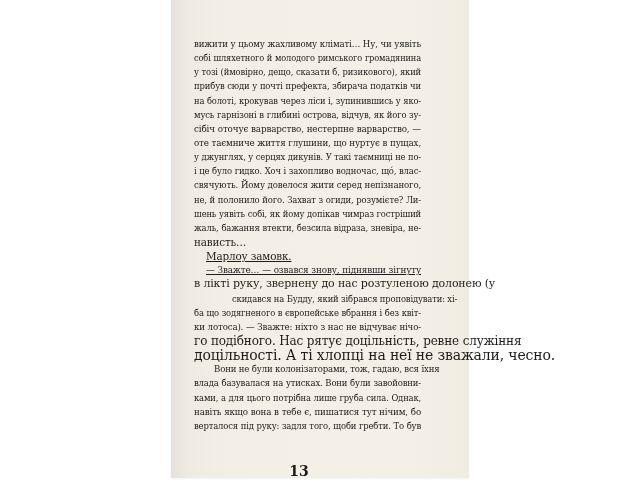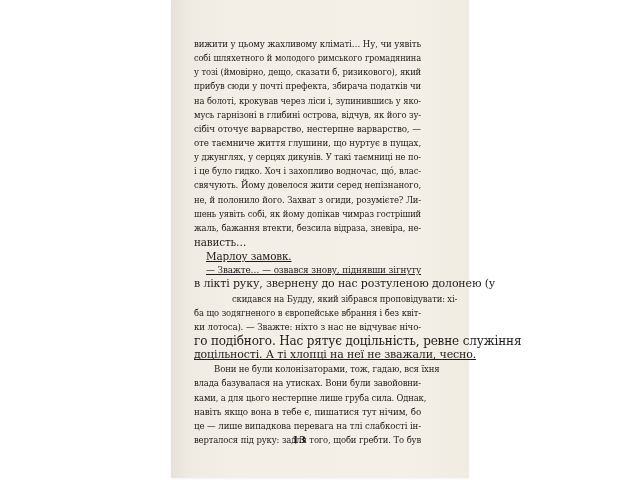--- a/index.html
+++ b/index.html
@@ -84,7 +84,7 @@
       <span class="line" style="font-size: 8.38231px;">ба що зодягненого в європейське вбрання і без квіт-</span>
       <span class="line" style="font-size: 8.65703px;">ки лотоса). — Зважте: ніхто з нас не відчуває нічо-</span>
       <span class="line" style="font-size: 12px;">го подібного. Нас рятує доцільність, ревне служіння</span>
-      <span class="line" style="font-size: 11px; text-decoration: underline;">доцільності. А ті хлопці на неї не зважали, чесно.</span>
+      <span class="line" style="font-size: 14px;">доцільності. А ті хлопці на неї не зважали, чесно.</span>
       <span class="line" style="font-size: 8.56283px; margin-left: 20px;">Вони не були колонізаторами, тож, гадаю, вся їхня</span>
       <span class="line" style="font-size: 8.46971px;">влада базувалася на утисках. Вони були завойовни-</span>
       <span class="line" style="font-size: 8.40376px;">ками, а для цього нестерпне лише груба сила. Однак,</span>

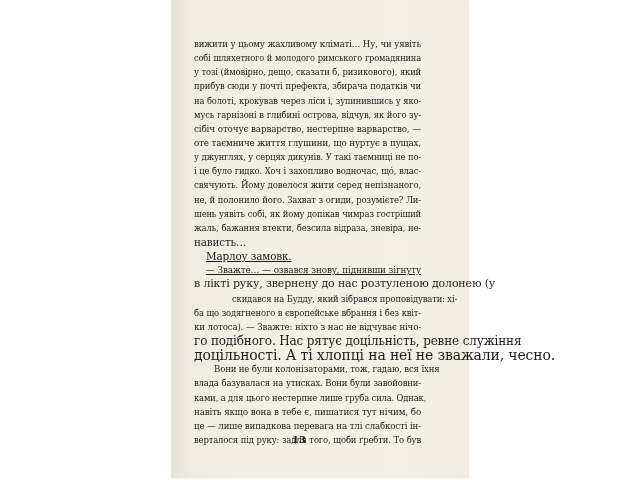--- a/index.html
+++ b/index.html
@@ -87,7 +87,7 @@
       <span class="line" style="font-size: 14px;">доцільності. А ті хлопці на неї не зважали, чесно.</span>
       <span class="line" style="font-size: 8.56283px; margin-left: 20px;">Вони не були колонізаторами, тож, гадаю, вся їхня</span>
       <span class="line" style="font-size: 8.46971px;">влада базувалася на утисках. Вони були завойовни-</span>
-      <span class="line" style="font-size: 8.40376px;">ками, а для цього нестерпне лише груба сила. Однак,</span>
+      <span class="line" style="font-size: 8.40376px;">ками, а для цього потрібна лише груба сила. Однак,</span>
       <span class="line" style="font-size: 8.74826px;">навіть якщо вона в тебе є, пишатися тут нічим, бо</span>
       <span class="line" style="font-size: 8.63674px;">це — лише випадкова перевага на тлі слабкості ін-</span>
       <span class="line" style="font-size: 8.44557px;">верталося під руку: задля того, щоби гребти. То був</span>

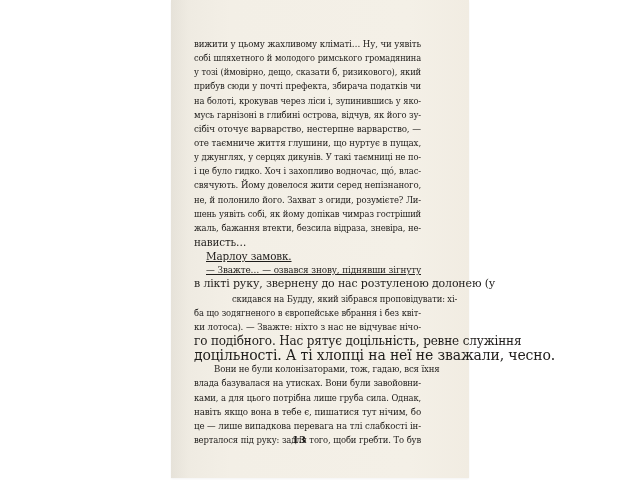--- a/index.html
+++ b/index.html
@@ -89,7 +89,6 @@
       <span class="line" style="font-size: 8.46971px;">влада базувалася на утисках. Вони були завойовни-</span>
       <span class="line" style="font-size: 8.40376px;">ками, а для цього потрібна лише груба сила. Однак,</span>
       <span class="line" style="font-size: 8.74826px;">навіть якщо вона в тебе є, пишатися тут нічим, бо</span>
-      <span class="line" style="font-size: 8.63674px;">це — лише випадкова перевага на тлі слабкості ін-</span>
       <span class="line" style="font-size: 8.44557px;">верталося під руку: задля того, щоби гребти. То був</span>
     </div>
   <div class="page-number">13</div>

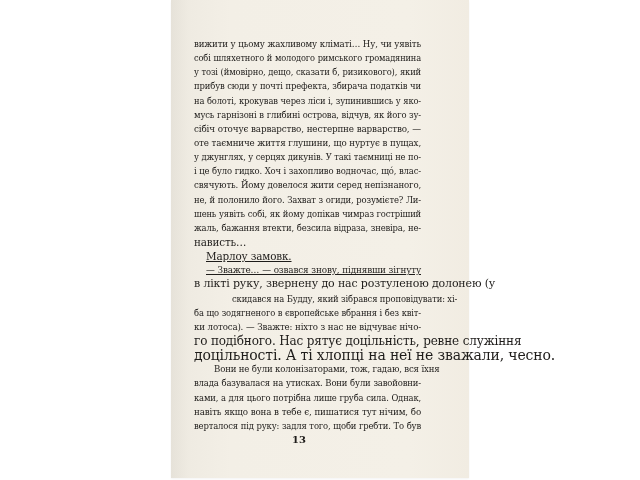--- a/index.html
+++ b/index.html
@@ -49,10 +49,10 @@
       position: absolute;
       left: 0;
       width: 256px;
-      top: 434px;
+      top: 463px;
       text-align: center;
       font-family: "DejaVu Serif", "Liberation Serif", serif;
-      font-size: 10px;
+      font-size: 14px;
       color: #1e1c1a;
       font-weight: bold;
     }

